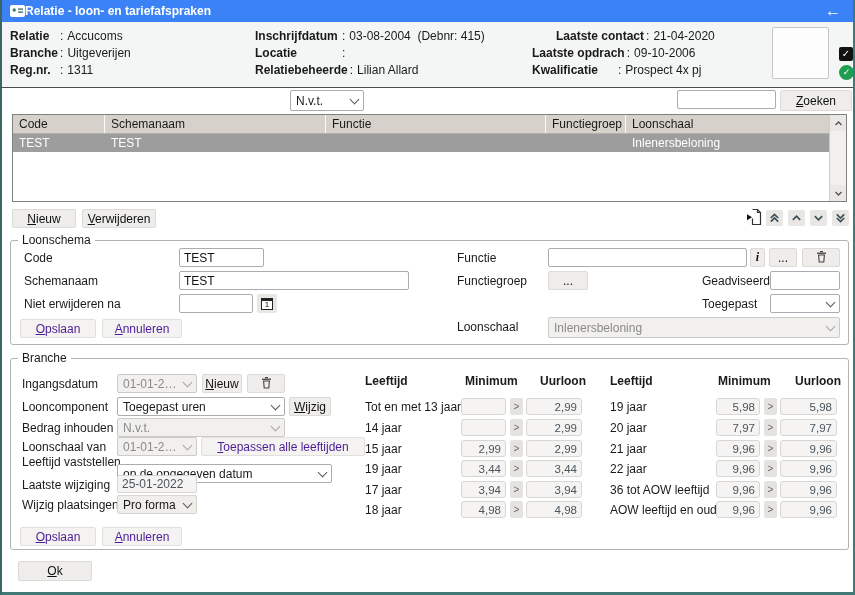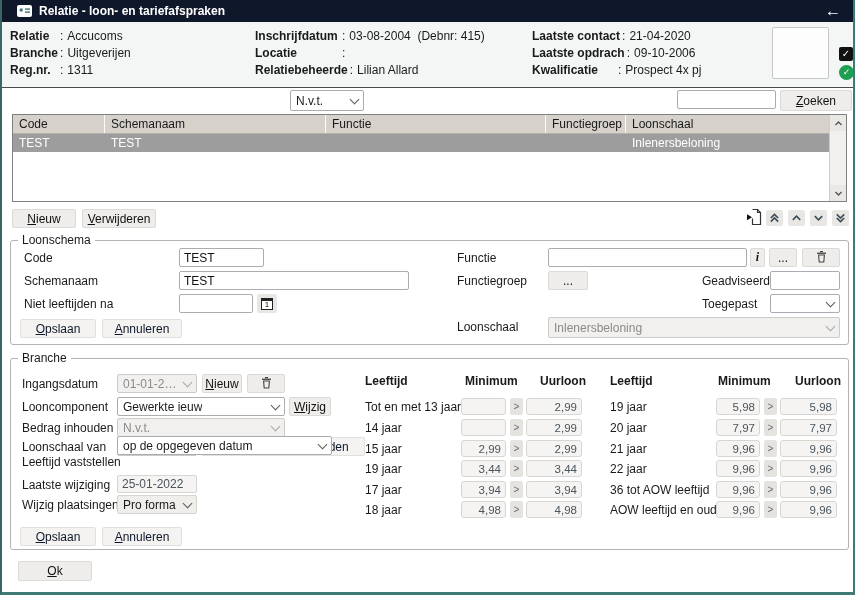--- a/index.html
+++ b/index.html
@@ -8,8 +8,8 @@
   .window { position:relative; width:855px; height:595px; background:#fff; overflow:hidden;
             border-left:2px solid #3C6663; border-right:2px solid #3F7A76; border-bottom:3px solid #3F7A76; }
   
-  .titlebar { position:absolute; left:0; top:0; width:100%; height:22px; background:#0f172a; color:#fff;
-              display:flex; align-items:center; gap:7px; padding-left:15px; font-weight:bold; }
+  .titlebar { position:absolute; left:0; top:0; width:100%; height:22px; background:#3b82f6; color:#fff;
+              display:flex; align-items:center; padding-left:8px; font-weight:bold; }
   .back { position:absolute; right:12px; top:0; height:22px; display:flex; align-items:center;
           color:#fff; font-size:16px; font-weight:bold; cursor:pointer; }
   

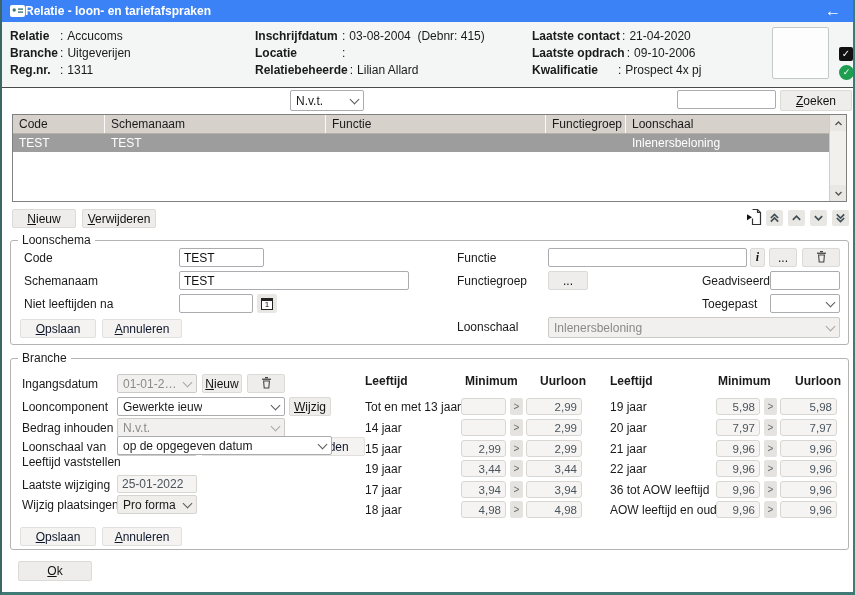--- a/index.html
+++ b/index.html
@@ -116,7 +116,7 @@
       <span class="fsep">:</span>
       <span class="fval">Lilian Allard</span>
     </div>
-  <div class="frow" style="left:530px;top:29px">
+  <div class="frow" style="left:554px;top:29px">
       <span class="flab" style="min-width:84px">Laatste contact</span>
       <span class="fsep">:</span>
       <span class="fval">21-04-2020</span>

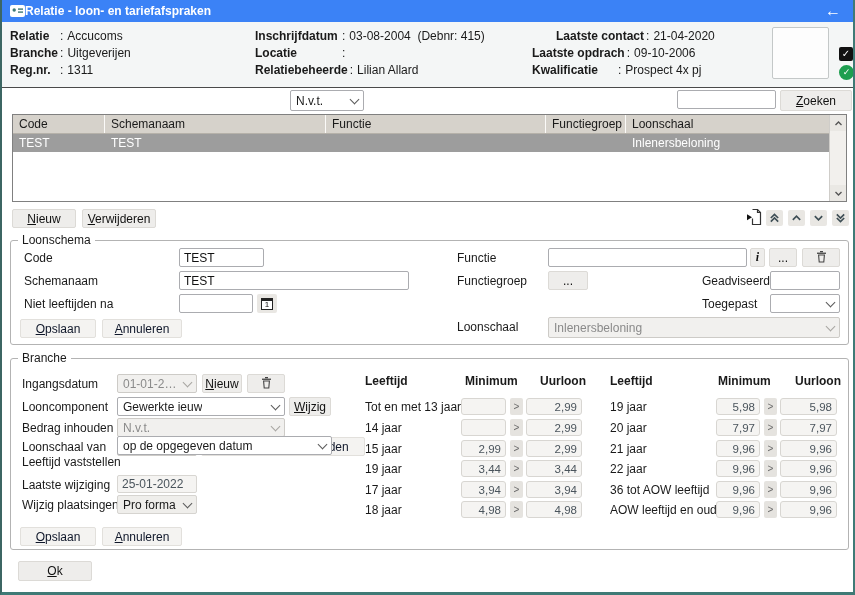--- a/index.html
+++ b/index.html
@@ -210,7 +210,7 @@
   <input class="inp" style="left: 177px; top: 248px; width: 85px;" value="TEST">
   <span class="lab" style="left:22px;top:274px">Schemanaam</span>
   <input class="inp" style="left: 177px; top: 271px; width: 230px;" value="TEST">
-  <span class="lab" style="left:22px;top:297px">Niet leeftijden na</span>
+  <span class="lab" style="left:22px;top:297px">Niet erwijderen na</span>
   <input class="inp" style="left: 177px; top: 294px; width: 74px;" value="">
   <button class="calbtn" style="left:255px;top:294px">
       <span class="calglyph">1</span>

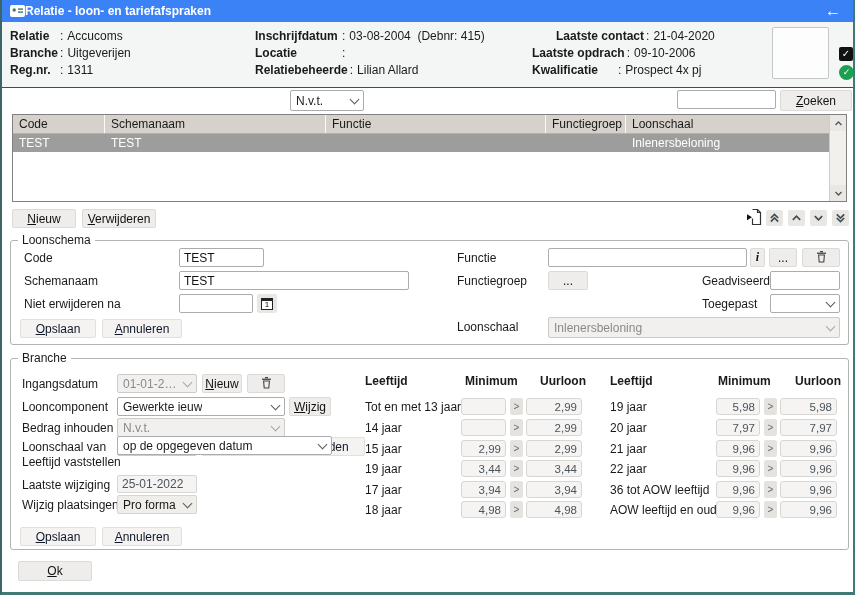--- a/index.html
+++ b/index.html
@@ -31,7 +31,7 @@
   .inp.num { text-align:right; font-size:11.5px; height:17px; border-radius:3px; }
   .btn { position:absolute; height:20px; background:#EEEDEB; border:1px solid #DCDAD6; border-radius:2px;
          font-family:"Liberation Sans",sans-serif; font-size:12px; color:#111; cursor:pointer; text-align:center; }
-  .btn.dis { color:#0f172a; background:#F4F3F1; border-color:#E2E0DC; cursor:default; }
+  .btn.dis { color:#4c1d95; background:#F4F3F1; border-color:#E2E0DC; cursor:default; }
   .btn u { text-decoration:underline; }
   .combo { position:absolute; height:21px; border:1px solid #ABACB0; border-radius:2px; background:#fff;
            display:flex; align-items:center; padding:0 18px 0 5px; cursor:pointer; white-space:nowrap; overflow:hidden; }

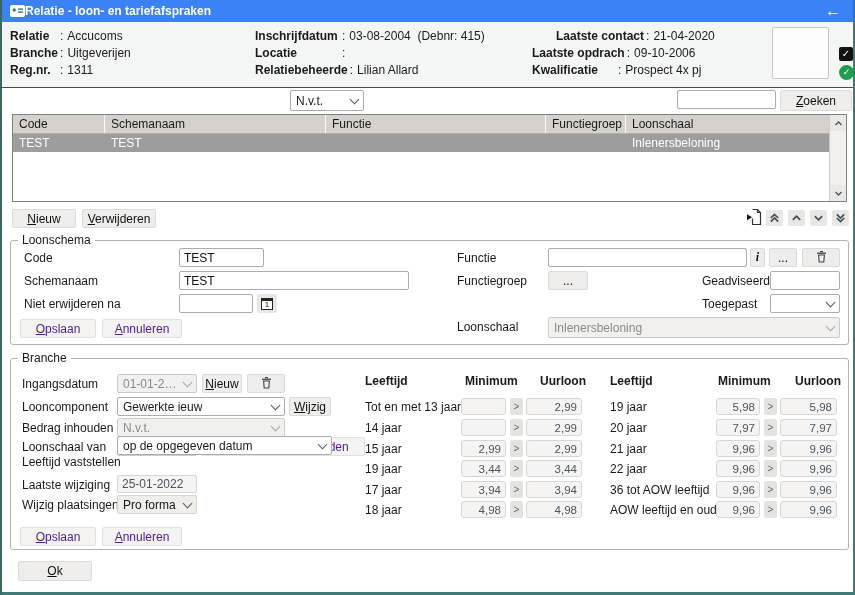--- a/index.html
+++ b/index.html
@@ -259,7 +259,7 @@
 
   <span class="lab" style="left:20px;top:400px">Looncomponent</span>
   <div class="combo" style="left:115px;top:397px;width:168px;height:19px">
-      <span class="cval">Gewerkte ieuw</span>
+      <span class="cval">Toegepast uren</span>
       <span class="chev"></span>
     </div>
   <button class="btn" style="left:287px;top:397px;width:42px;height:19px"><u>W</u>ijzig</button>

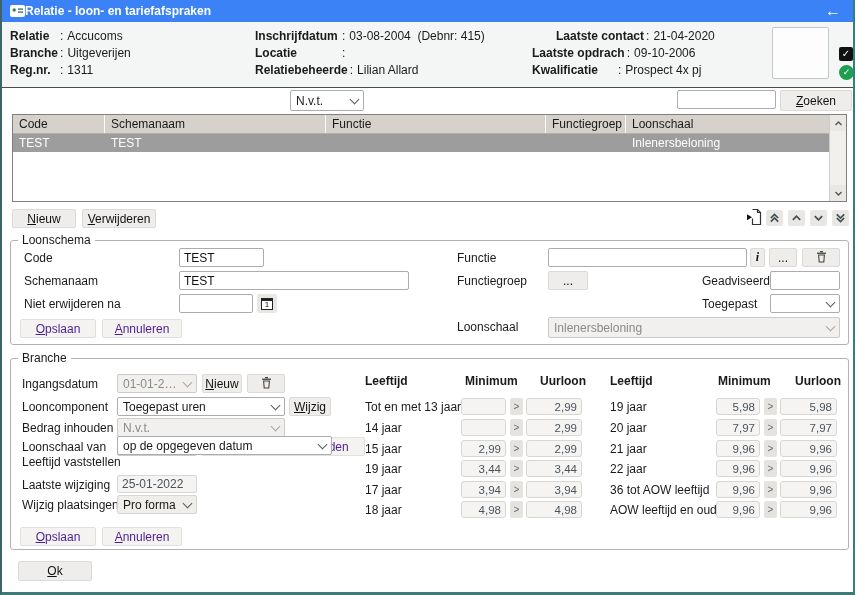--- a/index.html
+++ b/index.html
@@ -278,7 +278,7 @@
   <button class="btn dis" style="left:199px;top:437px;width:164px;height:19px"><u>T</u>oepassen alle leeftijden</button>
 
   <span class="lab" style="left:20px;top:455px">Leeftijd vaststellen</span>
-  <div class="combo" style="left:115px;top:436px;width:215px;height:19px">
+  <div class="combo" style="left:115px;top:464px;width:215px;height:19px">
       <span class="cval">op de opgegeven datum</span>
       <span class="chev"></span>
     </div>

